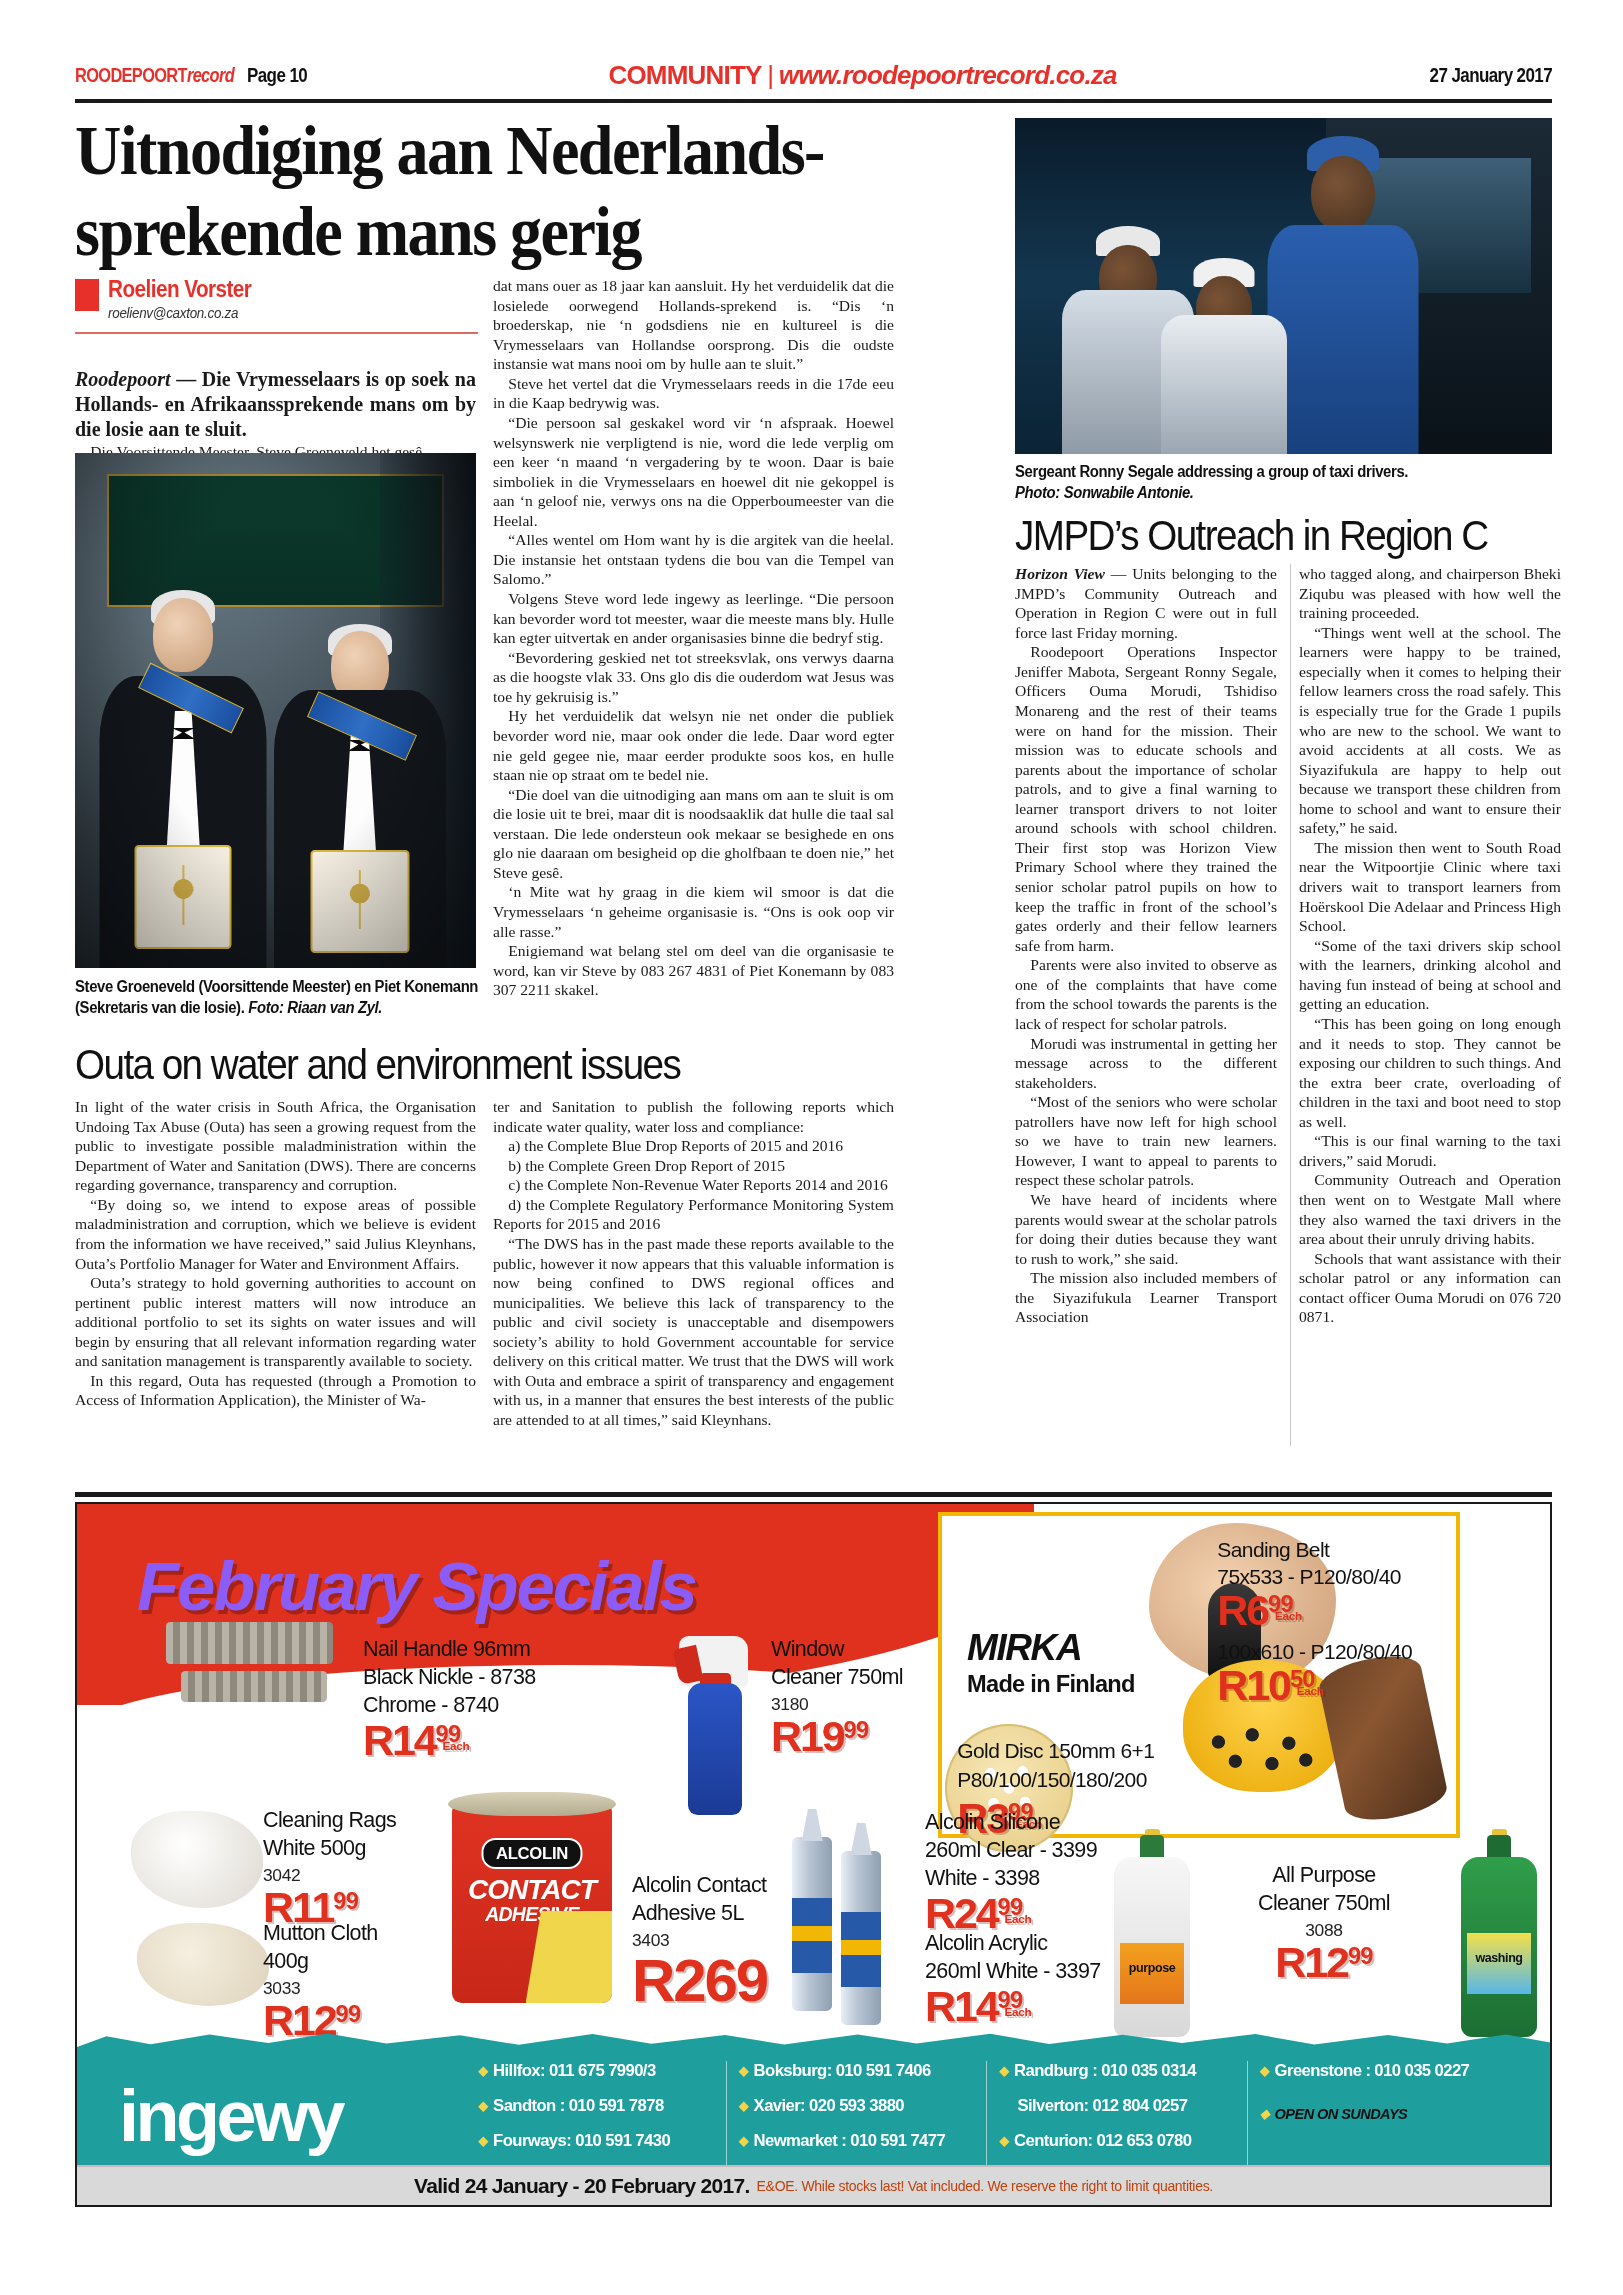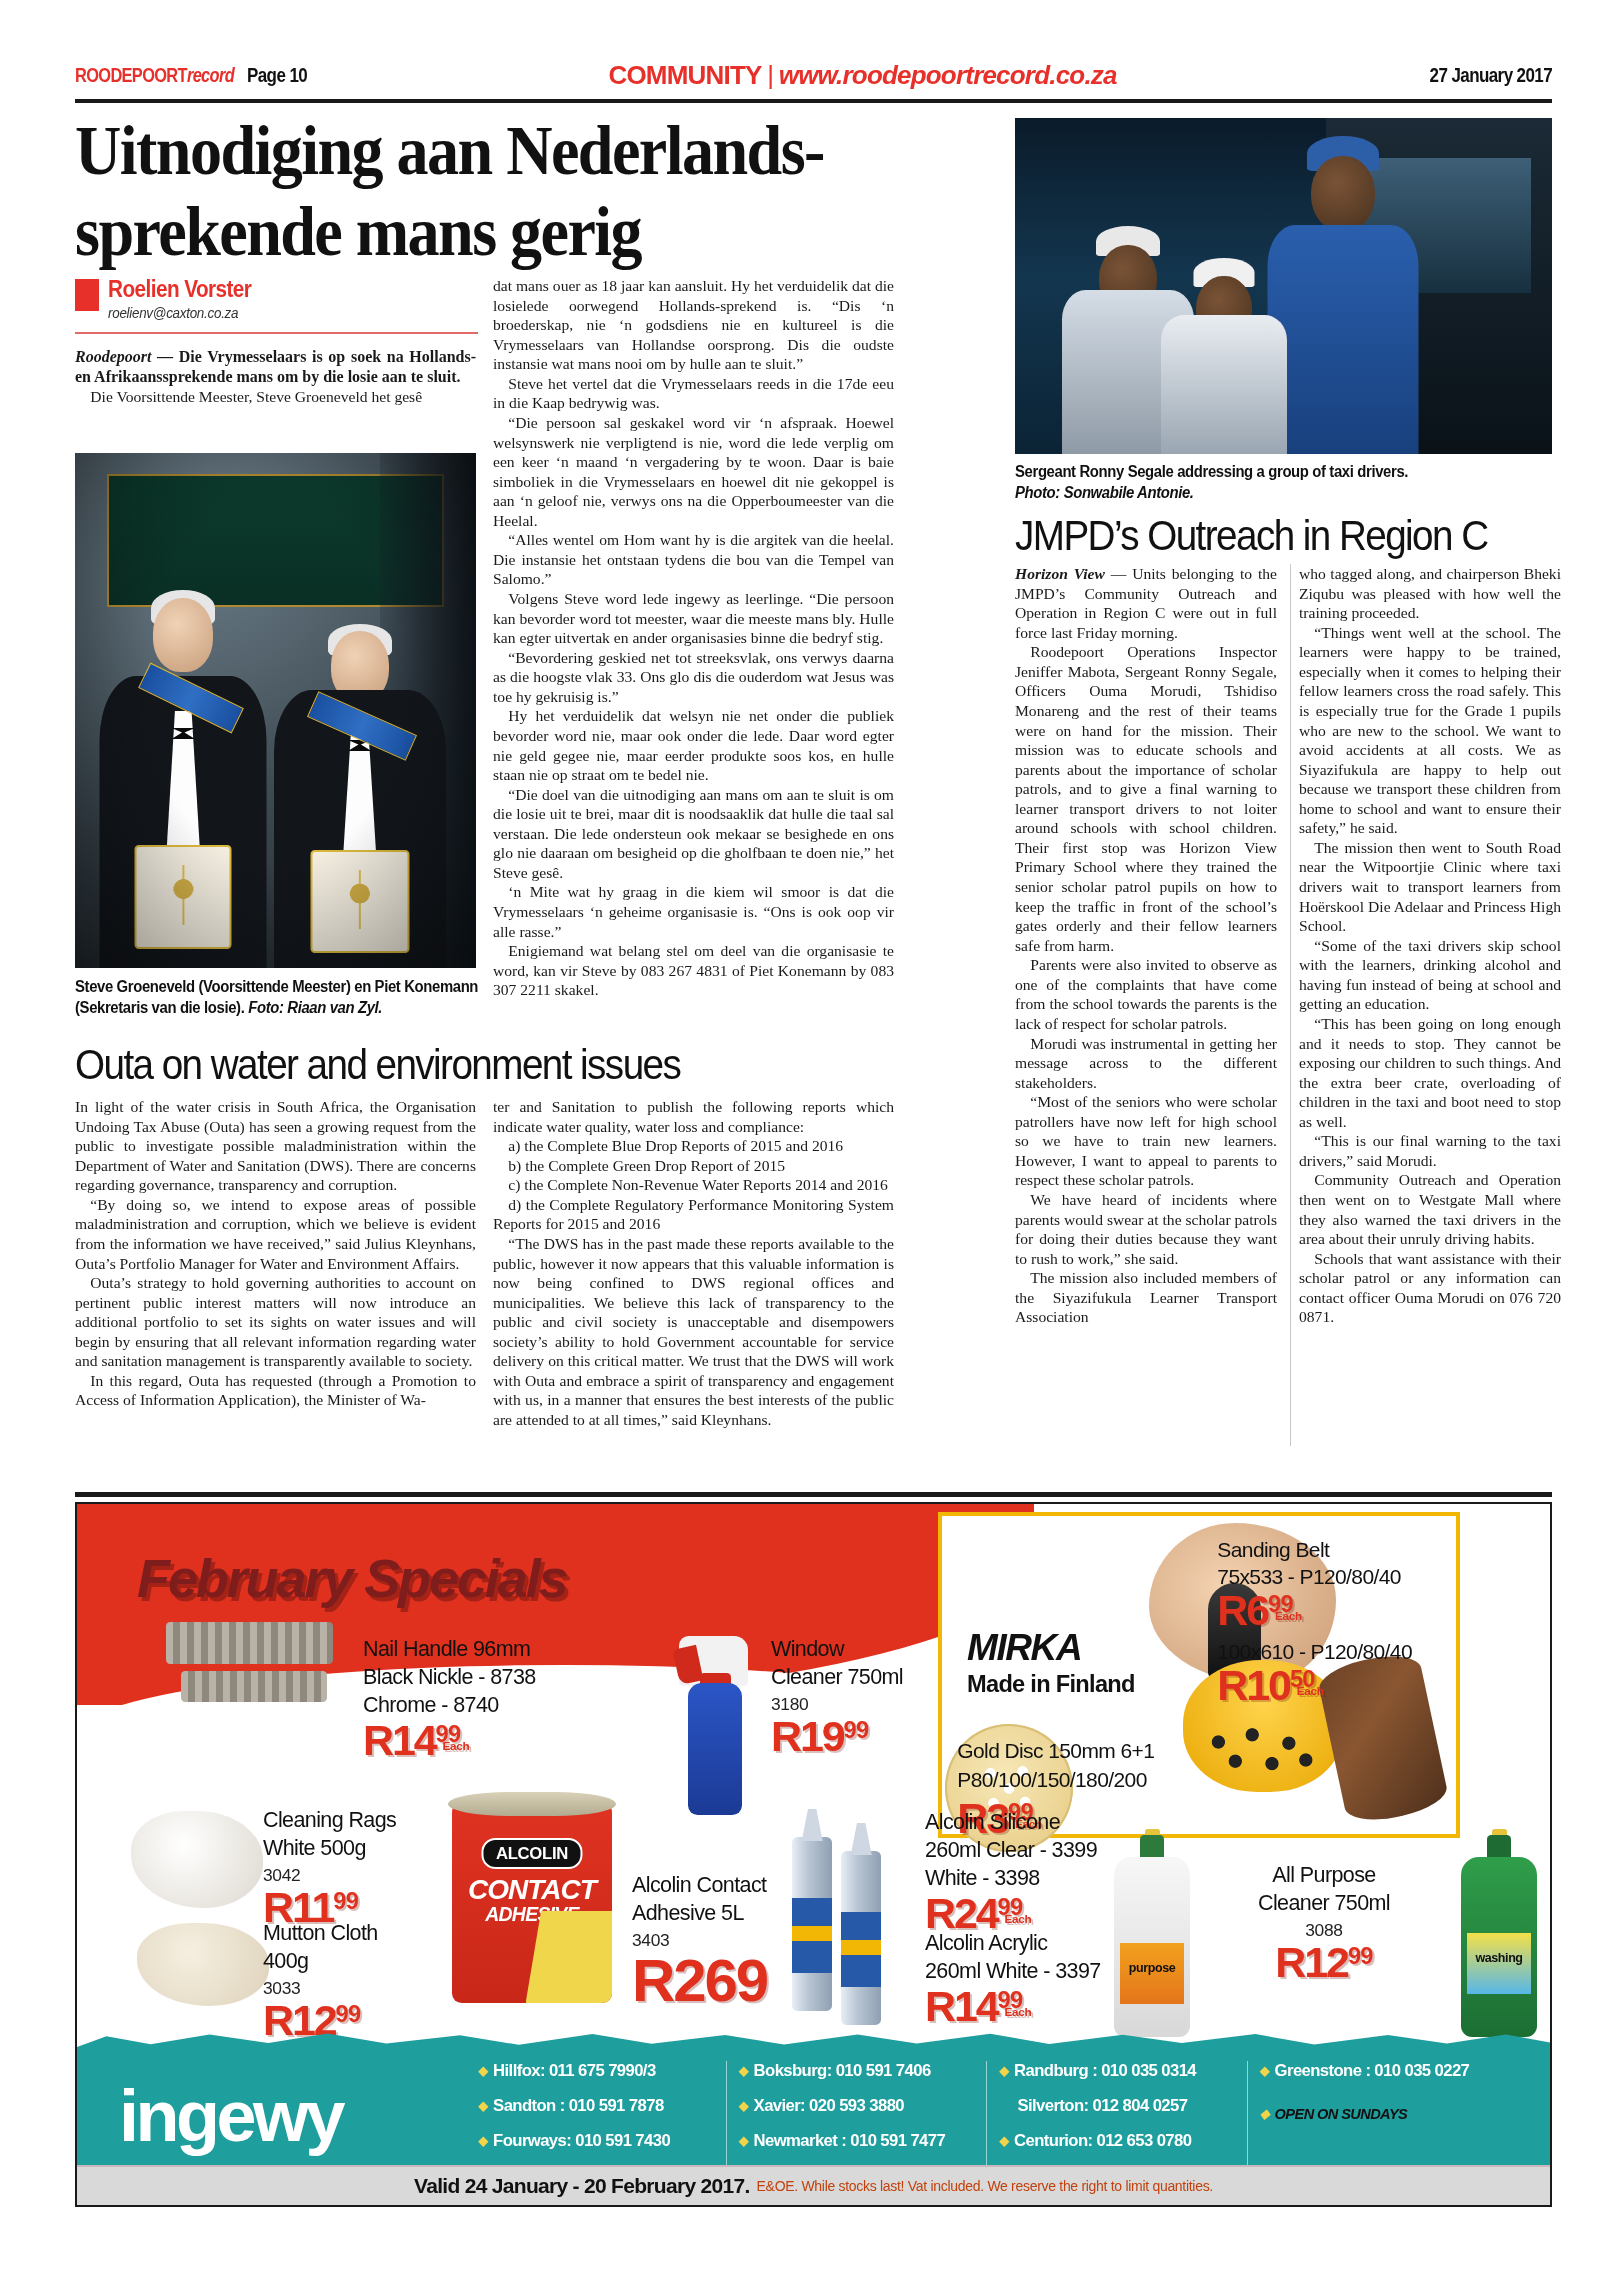--- a/index.html
+++ b/index.html
@@ -93,7 +93,7 @@
   }
   .col p { text-indent: 15.3px; margin: 0; }
   .col p.noind { text-indent: 0; }
-  .col p.lead { text-indent: 0; font-weight: 700; font-size: 16px; }
+  .col p.lead { text-indent: 0; font-weight: 700; font-size: 20px; margin-top: 20px; }
   .col p.lead .place { font-style: italic; font-weight: 700; }
   .col p.lead2 { text-indent: 0; }
   .col p.lead2 .place { font-style: italic; font-weight: 700; }

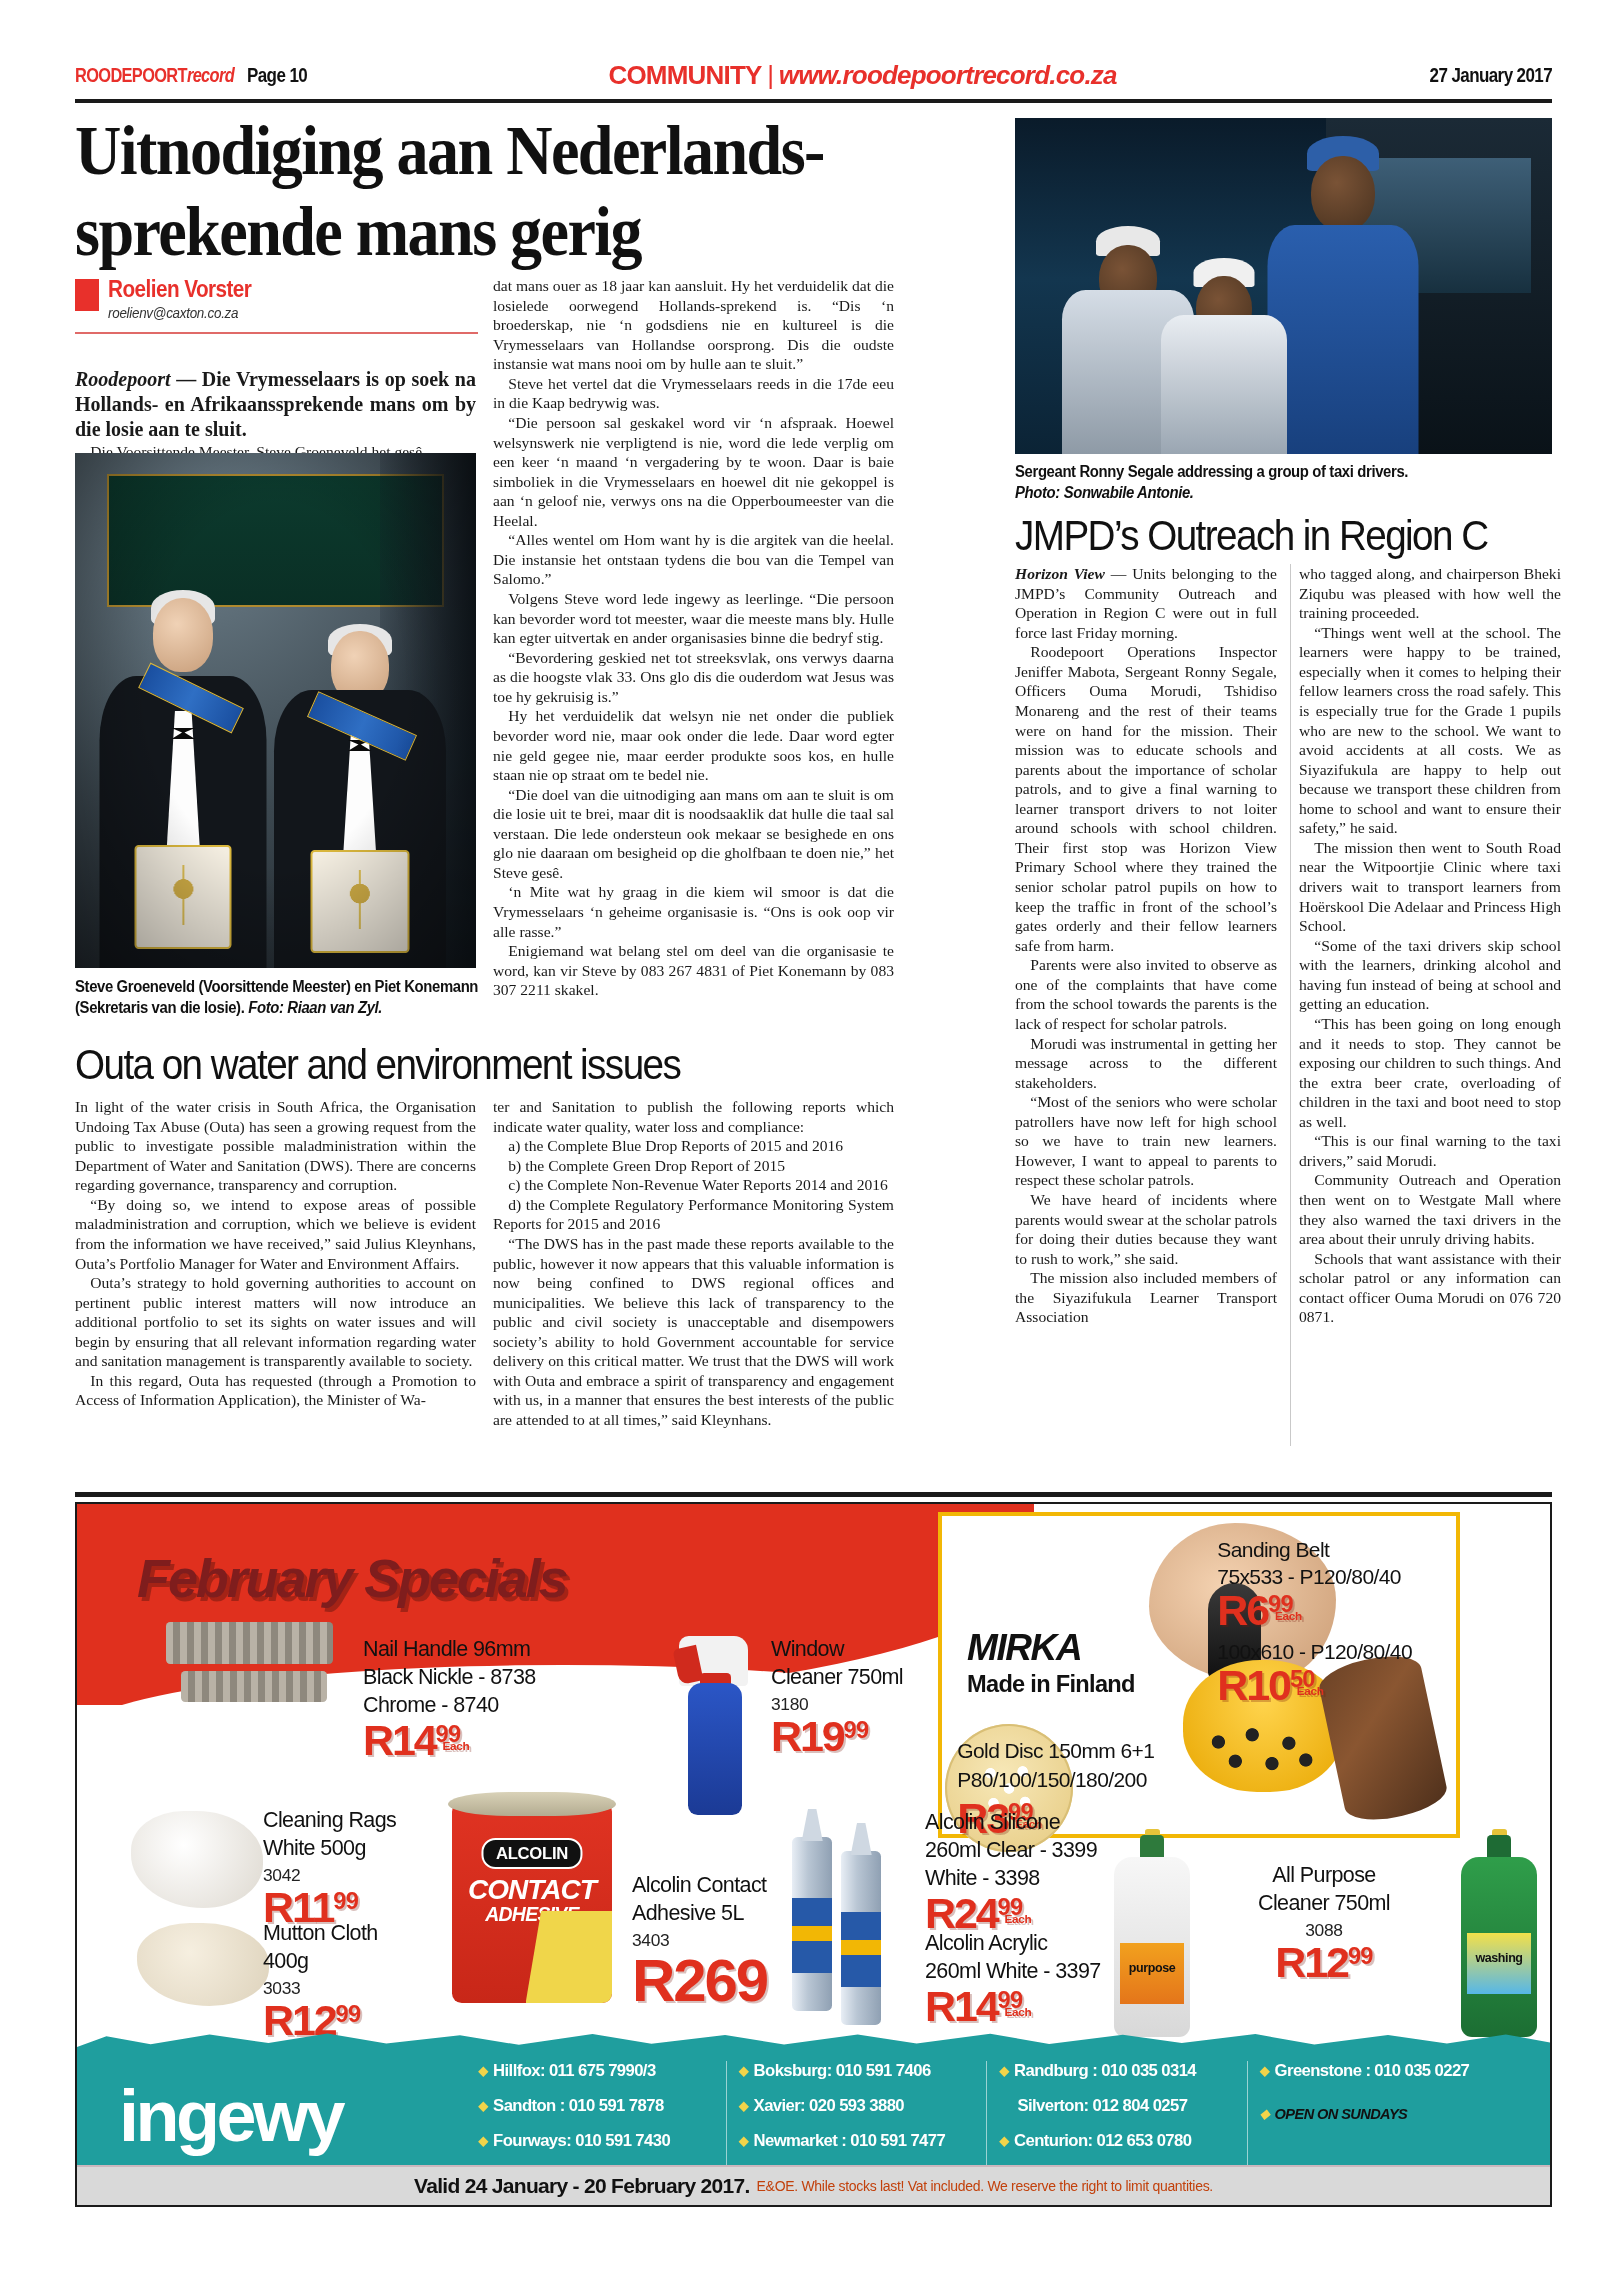--- a/index.html
+++ b/index.html
@@ -250,8 +250,8 @@
   .ad-title {
     position: absolute; left: 60px; top: 43px;
     font-family: "Liberation Sans", sans-serif;
-    font-weight: 700; font-style: italic; font-size: 54px;
-    color: #7f1d1d; letter-spacing: -2.1px;
+    font-weight: 700; font-style: italic; font-size: 69px;
+    color: #8b5cf6; letter-spacing: -2.1px;
     text-shadow: 3.5px 3.5px 0 rgba(80,20,12,.42);
     text-align: right;
   }

